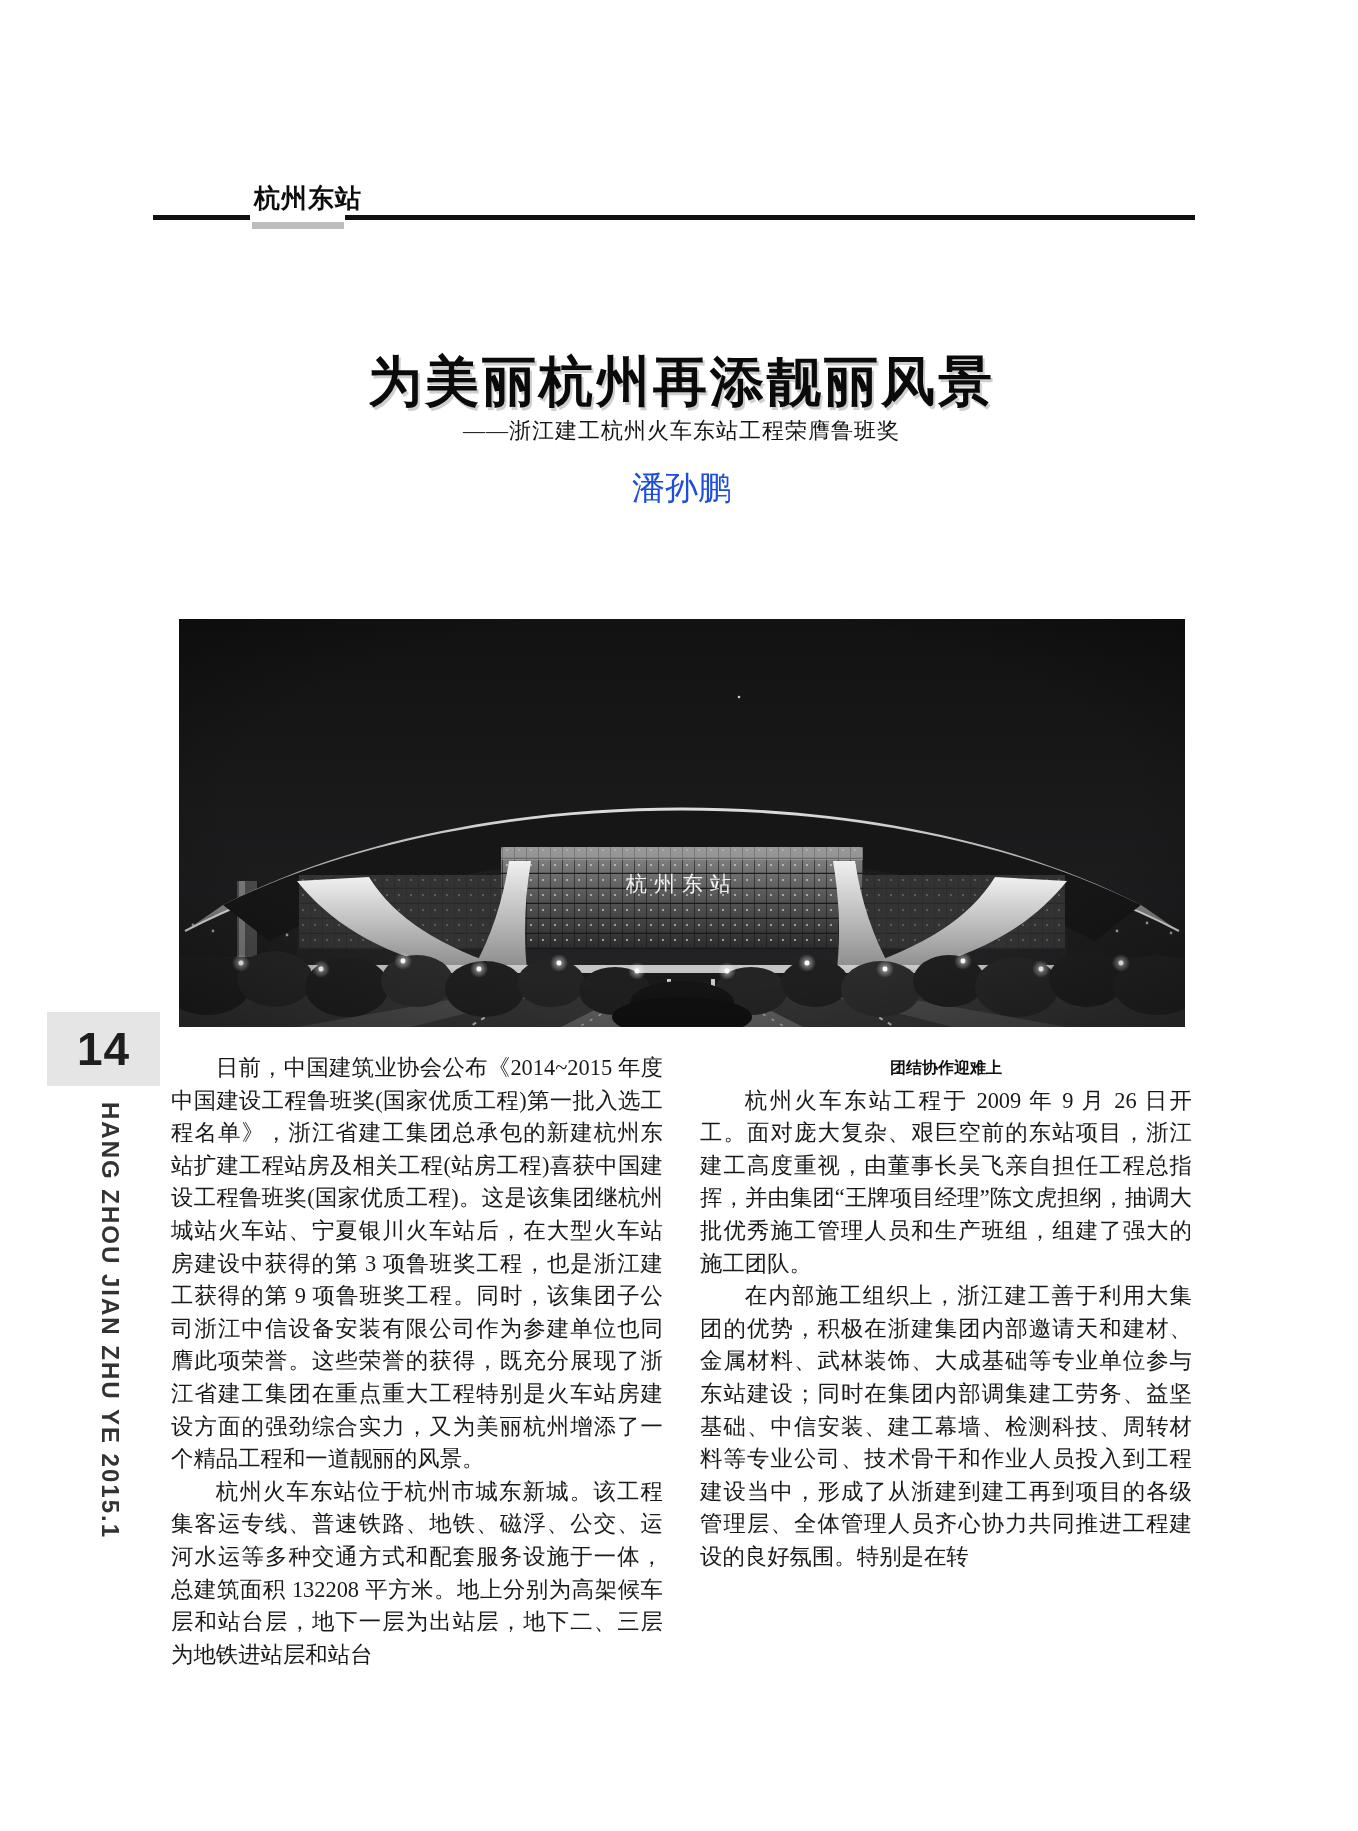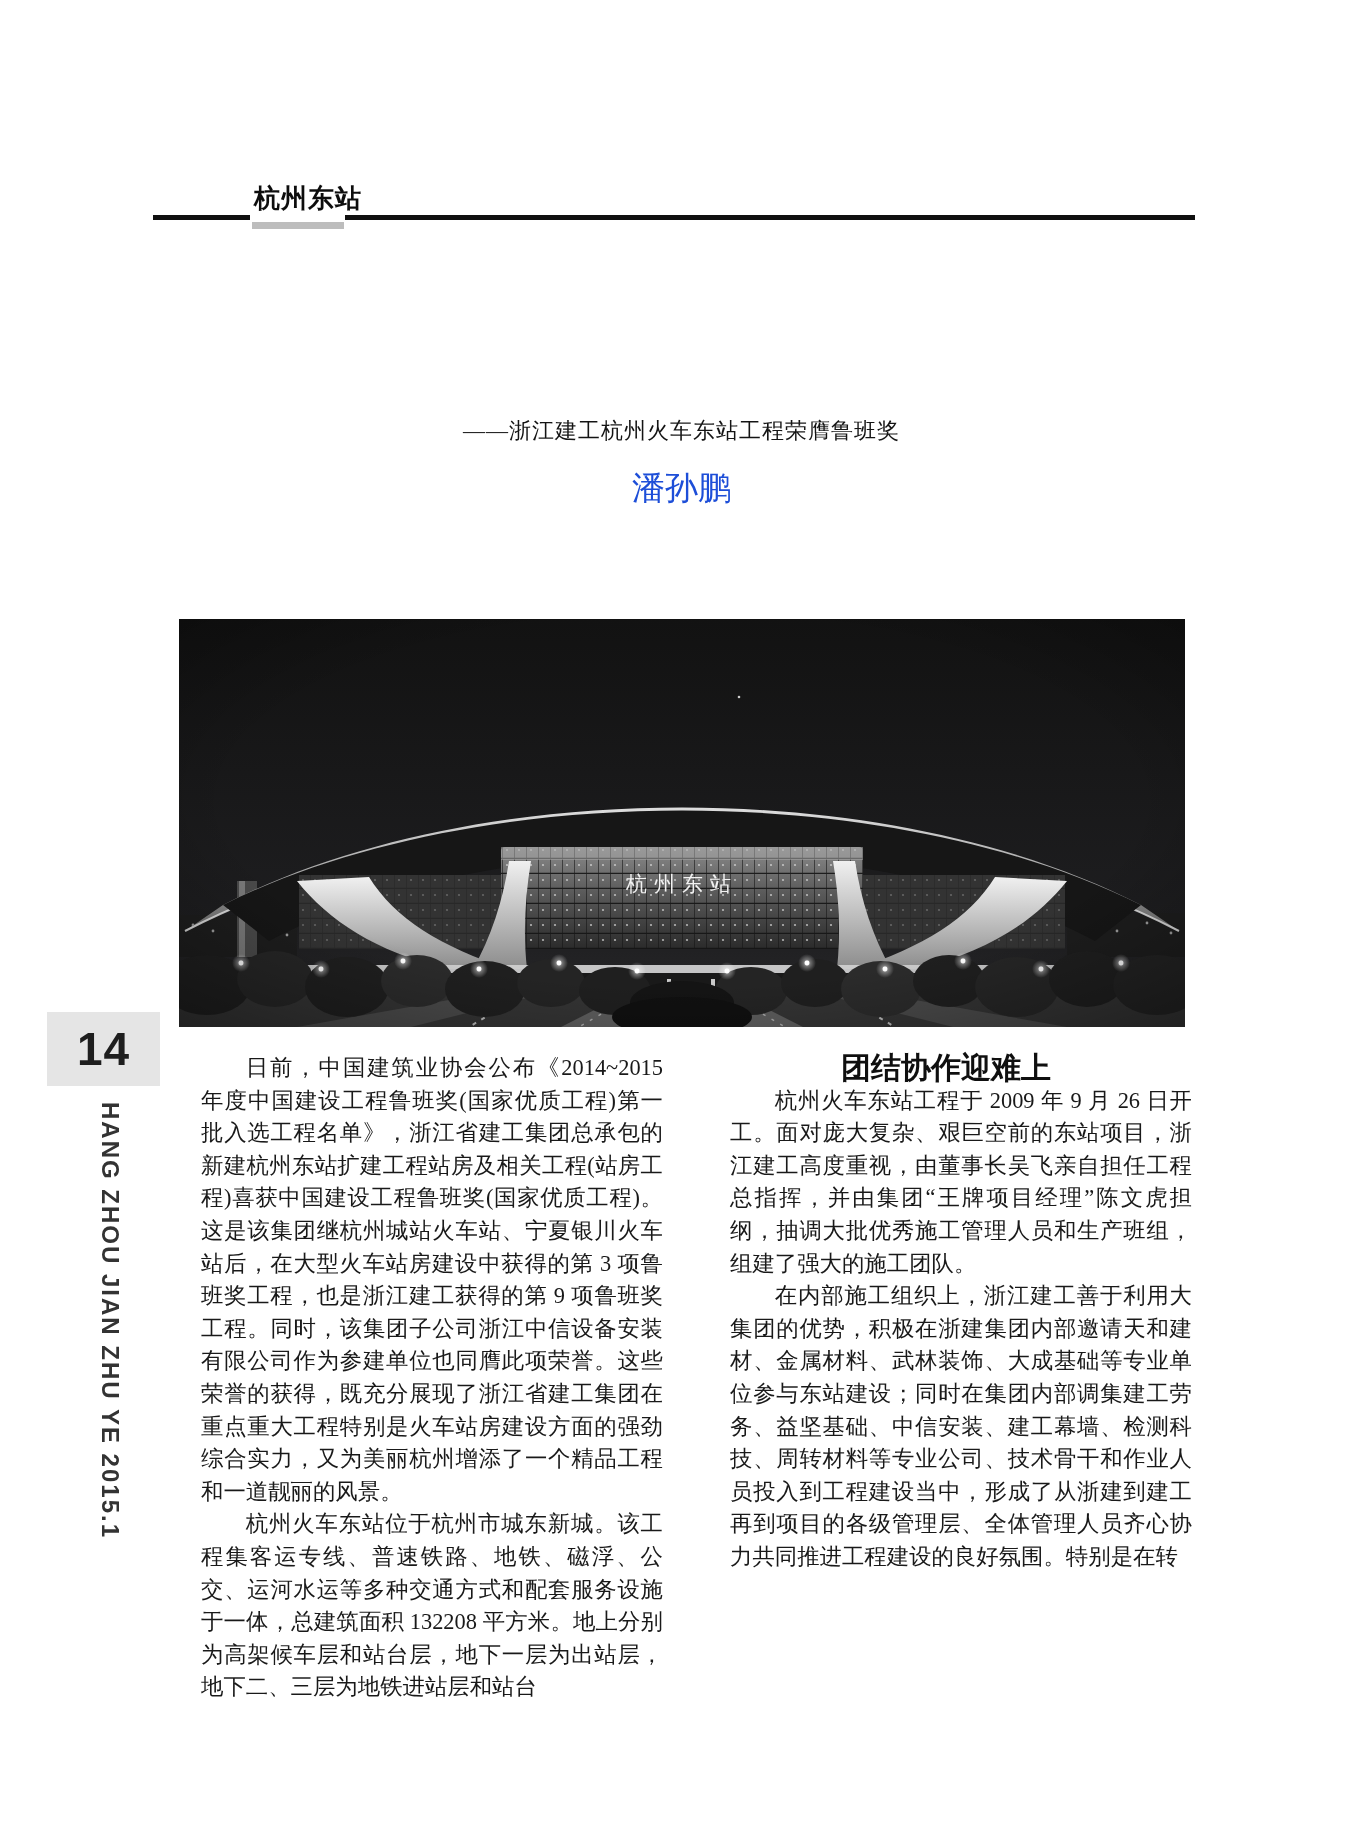--- a/index.html
+++ b/index.html
@@ -78,6 +78,9 @@
   <div class="label-shadow"></div>
   <div class="section-label">杭州东站</div>
 
+  <div class="title-wrap">
+    <span class="article-title">为美丽杭州再添靓丽风景</span>
+  </div>
   <div class="article-subtitle">——浙江建工杭州火车东站工程荣膺鲁班奖</div>
   <div class="article-author">潘孙鹏</div>
 

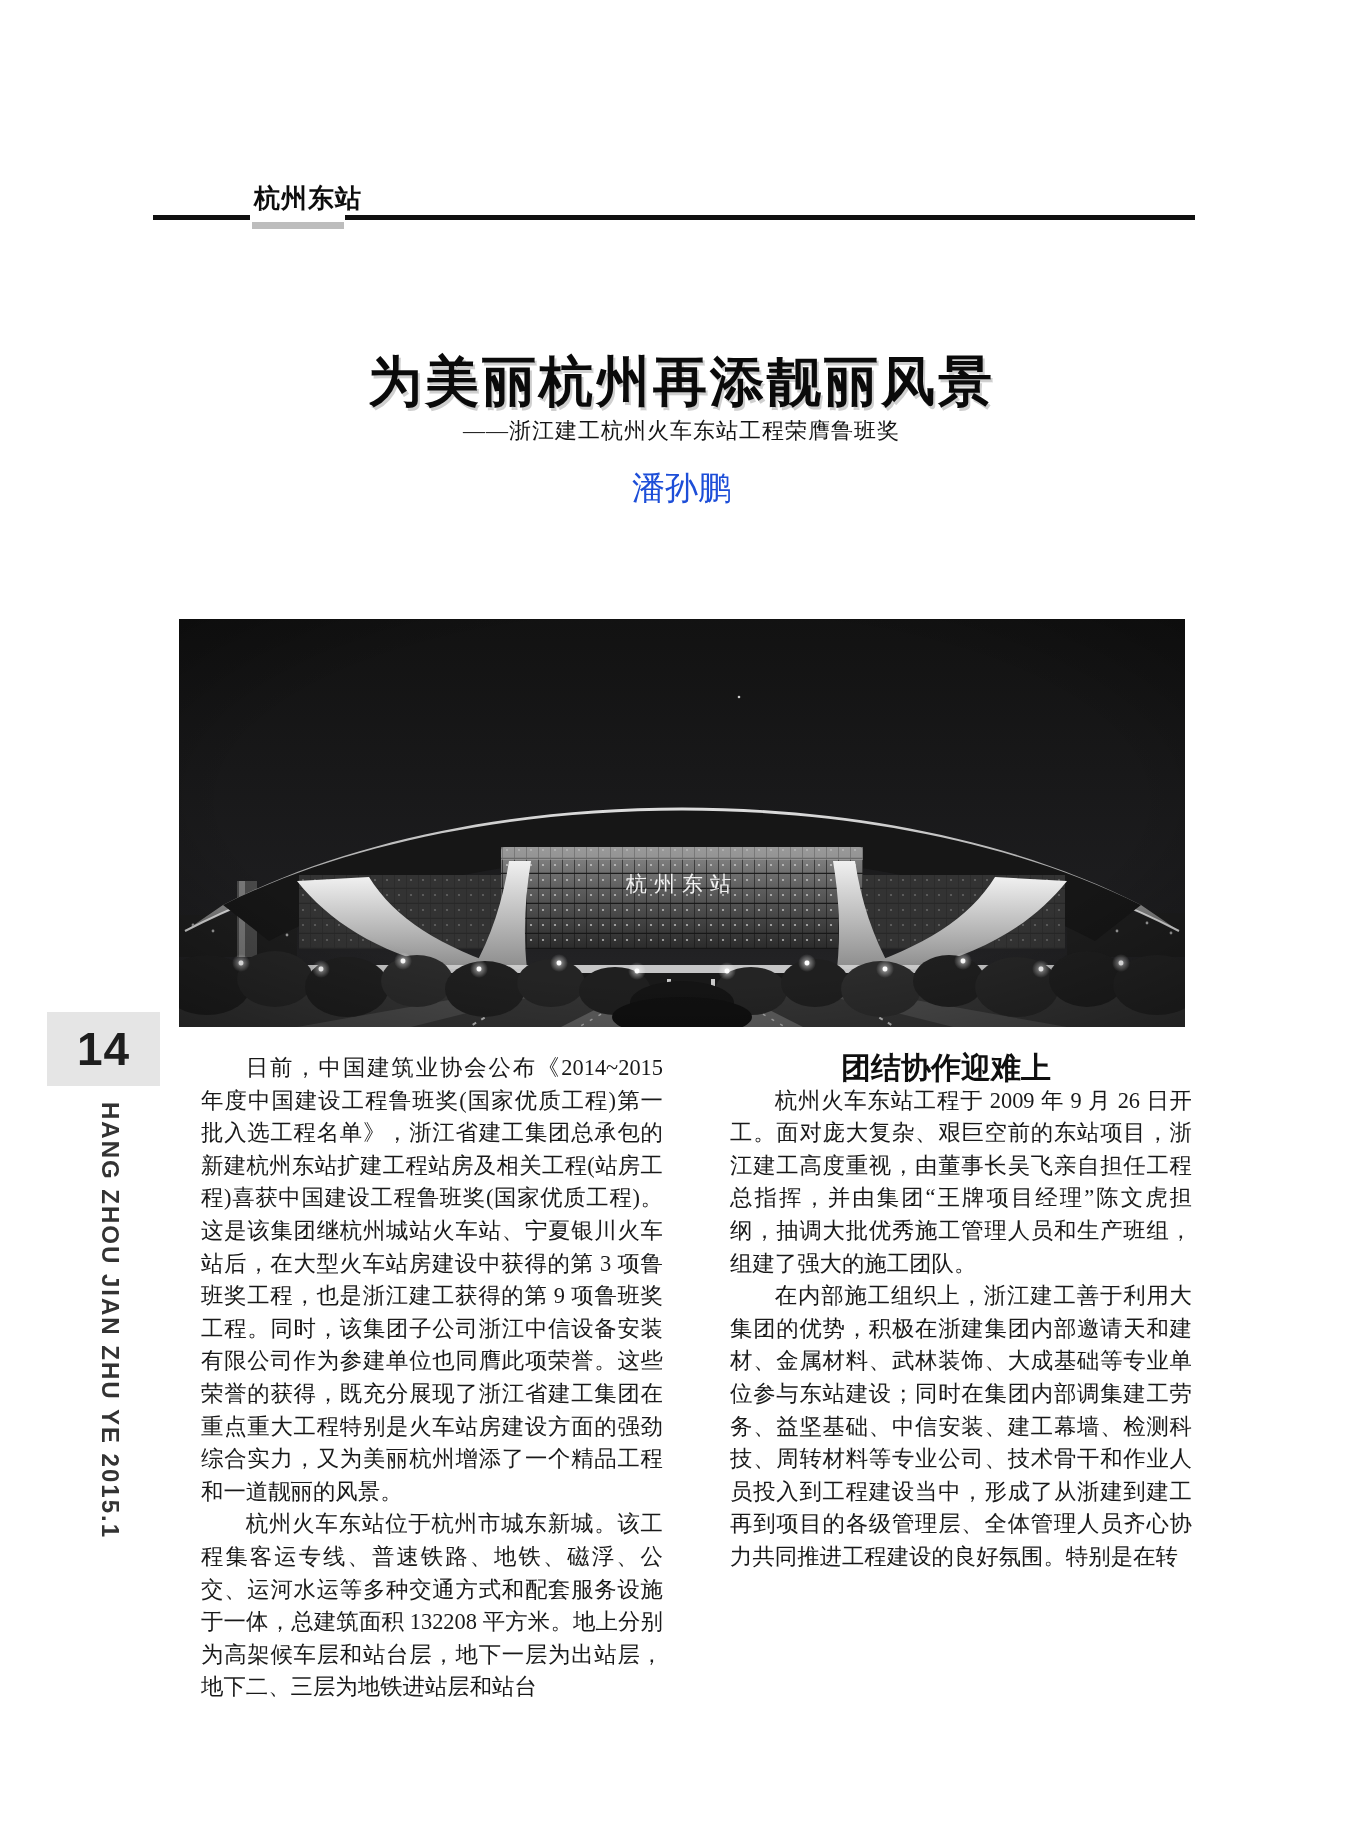--- a/index.html
+++ b/index.html
@@ -61,7 +61,7 @@
   .col-left{left:171px;}
   .col-right{left:700px;}
   .col p{margin:0;padding:0;}
-  .col p.indent{text-indent:2em;margin-left:30px;}
+  .col p.indent{text-indent:2em;}
   .col .sec-heading{
     margin:0;text-align:center;text-indent:0;
     font-family:"Liberation Sans","DejaVu Sans",sans-serif;

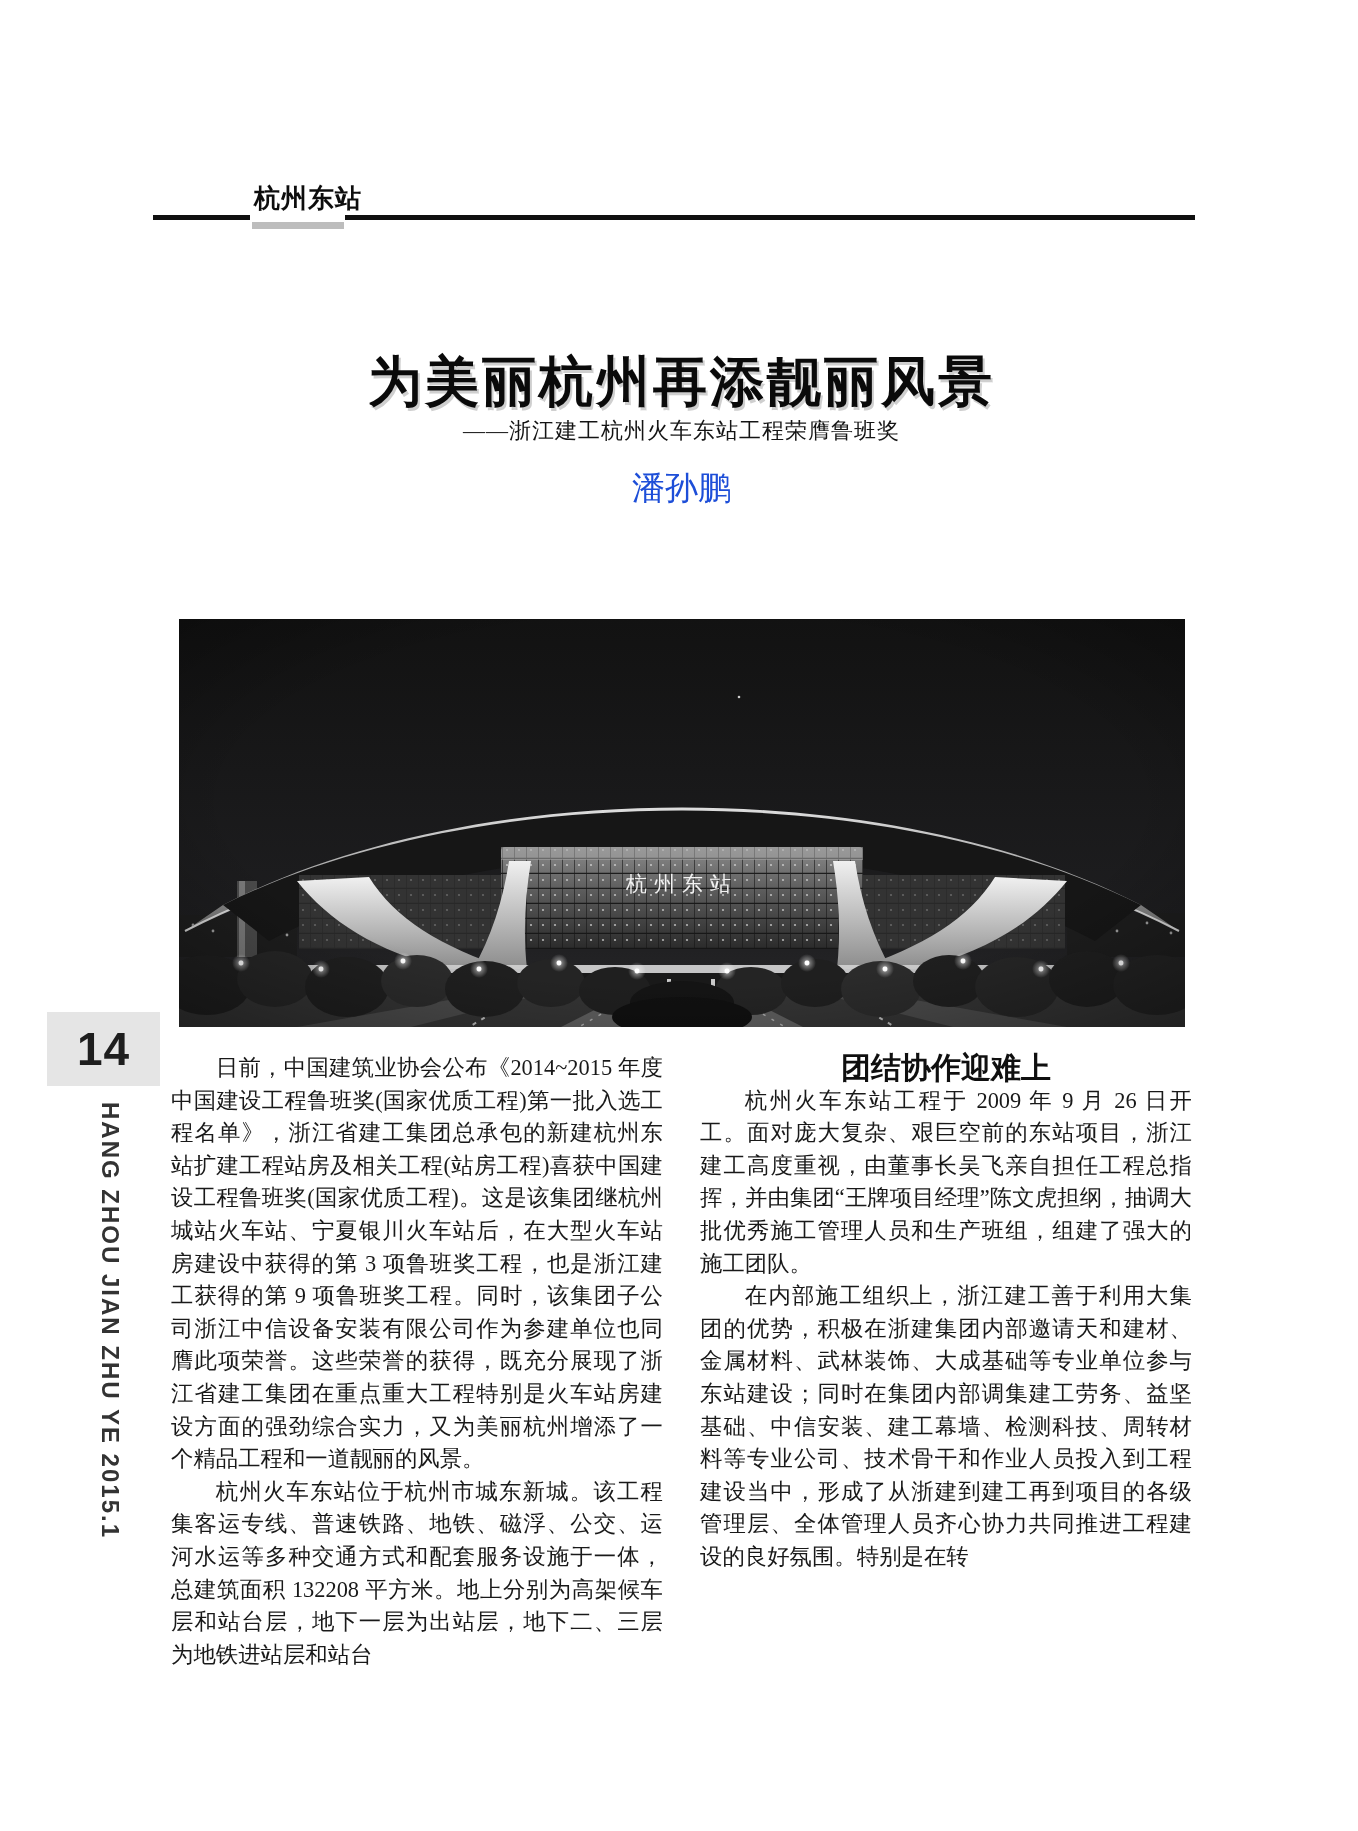--- a/index.html
+++ b/index.html
@@ -65,7 +65,7 @@
   .col .sec-heading{
     margin:0;text-align:center;text-indent:0;
     font-family:"Liberation Sans","DejaVu Sans",sans-serif;
-    font-weight:bold;font-size:30px;color:#0f0f0f;
+    font-weight:bold;font-size:16px;color:#0f0f0f;
   }
 </style>
 </head>

